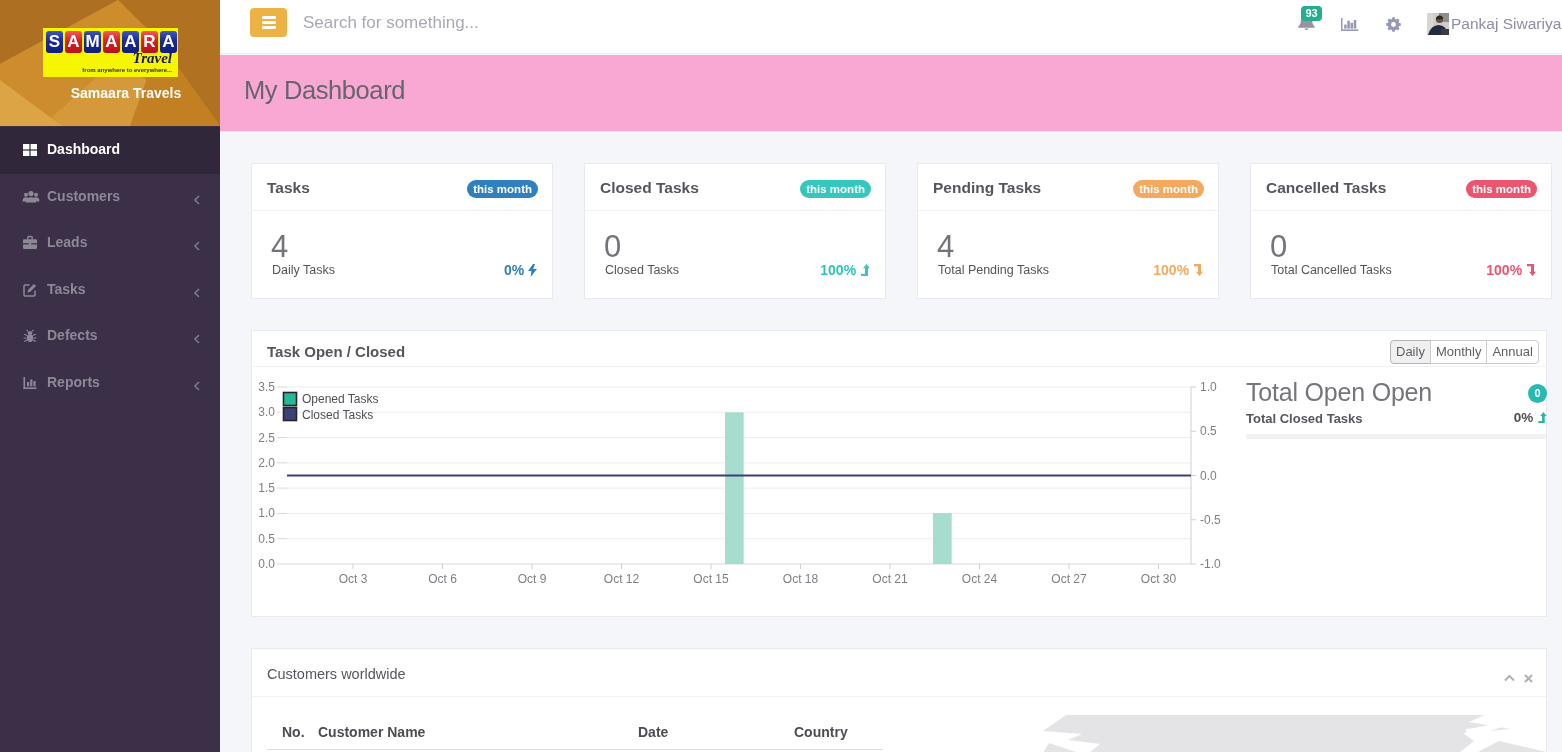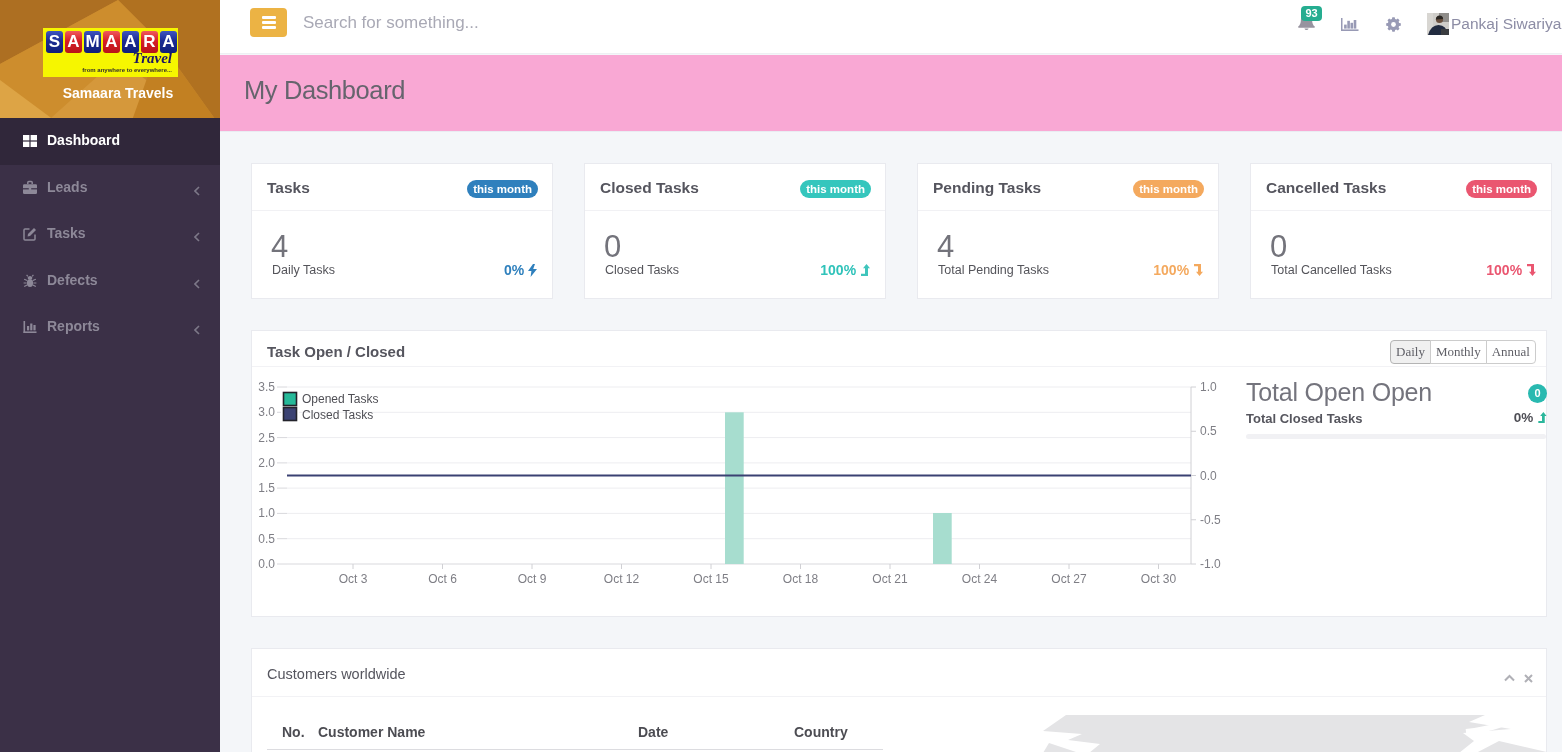--- a/index.html
+++ b/index.html
@@ -15,7 +15,7 @@
 .sqr { background:linear-gradient(180deg,#ef5a5e 0%,#d71f26 45%,#b8131a 100%); }
 #travel { position:absolute; right:6px; top:22px; font-family:"Liberation Serif", serif; font-style:italic; font-weight:bold; font-size:15px; color:#1b1464; }
 #tagline { position:absolute; right:6px; top:39px; font-size:6px; font-weight:bold; color:#33302a; }
-#brandname { position:absolute; left:8px; top:85px; width:220px; text-align:center; color:#fff; font-weight:bold; font-size:14px; }
+#brandname { position:absolute; left:16px; top:85px; width:220px; text-align:center; color:#fff; font-weight:bold; font-size:14px; }
 #menu { position:absolute; left:0; top:118px; width:220px; }
 .mi { position:relative; height:46.5px; color:#8d8898; font-size:14px; font-weight:bold; }
 .mi .lbl { position:absolute; left:47px; top:50%; margin-top:-9px; }

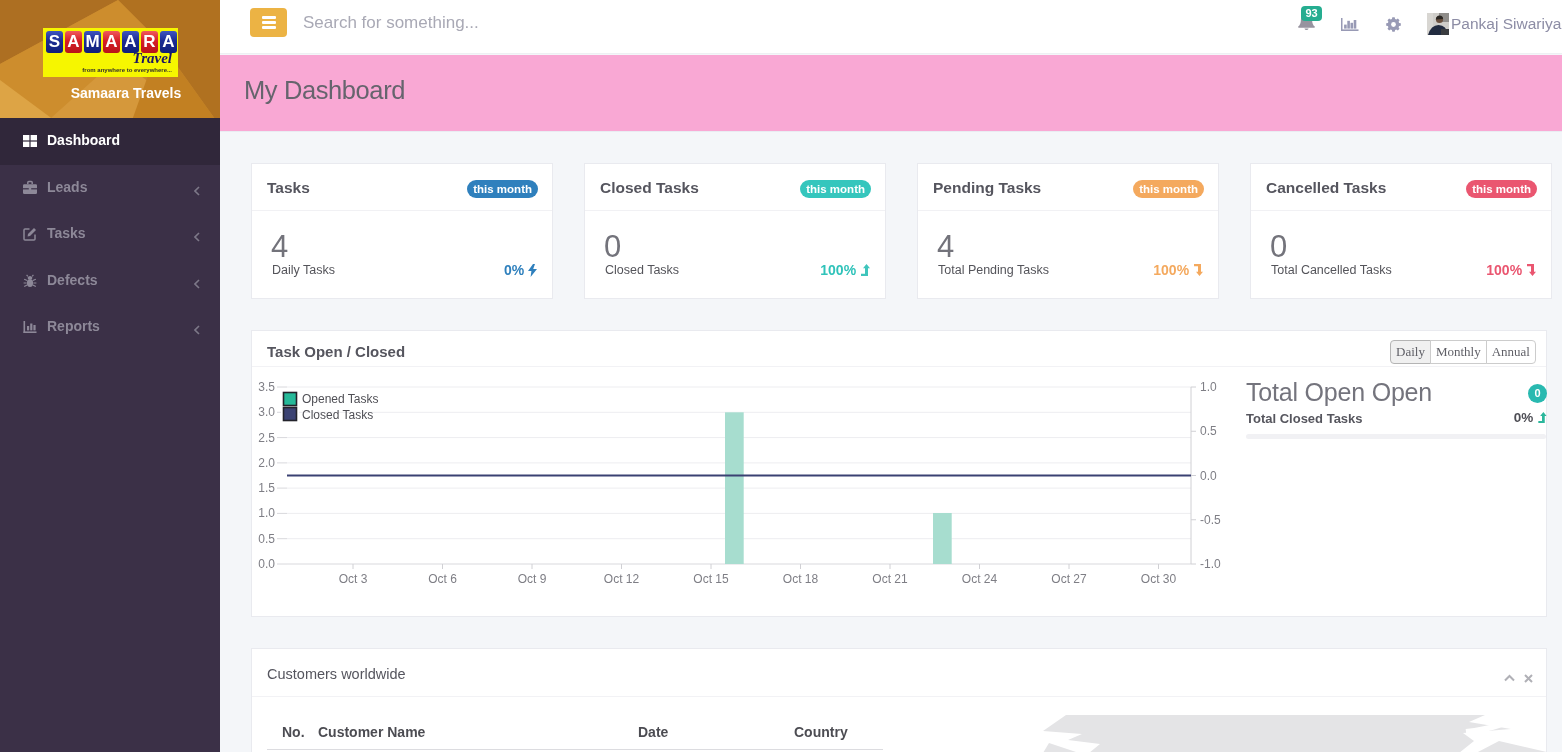--- a/index.html
+++ b/index.html
@@ -16,7 +16,7 @@
 #travel { position:absolute; right:6px; top:22px; font-family:"Liberation Serif", serif; font-style:italic; font-weight:bold; font-size:15px; color:#1b1464; }
 #tagline { position:absolute; right:6px; top:39px; font-size:6px; font-weight:bold; color:#33302a; }
 #brandname { position:absolute; left:16px; top:85px; width:220px; text-align:center; color:#fff; font-weight:bold; font-size:14px; }
-#menu { position:absolute; left:0; top:118px; width:220px; }
+#menu { position:absolute; left:0; top:127px; width:220px; }
 .mi { position:relative; height:46.5px; color:#8d8898; font-size:14px; font-weight:bold; }
 .mi .lbl { position:absolute; left:47px; top:50%; margin-top:-9px; }
 .mi .ic { position:absolute; left:22px; top:50%; margin-top:-8px; width:16px; height:16px; }

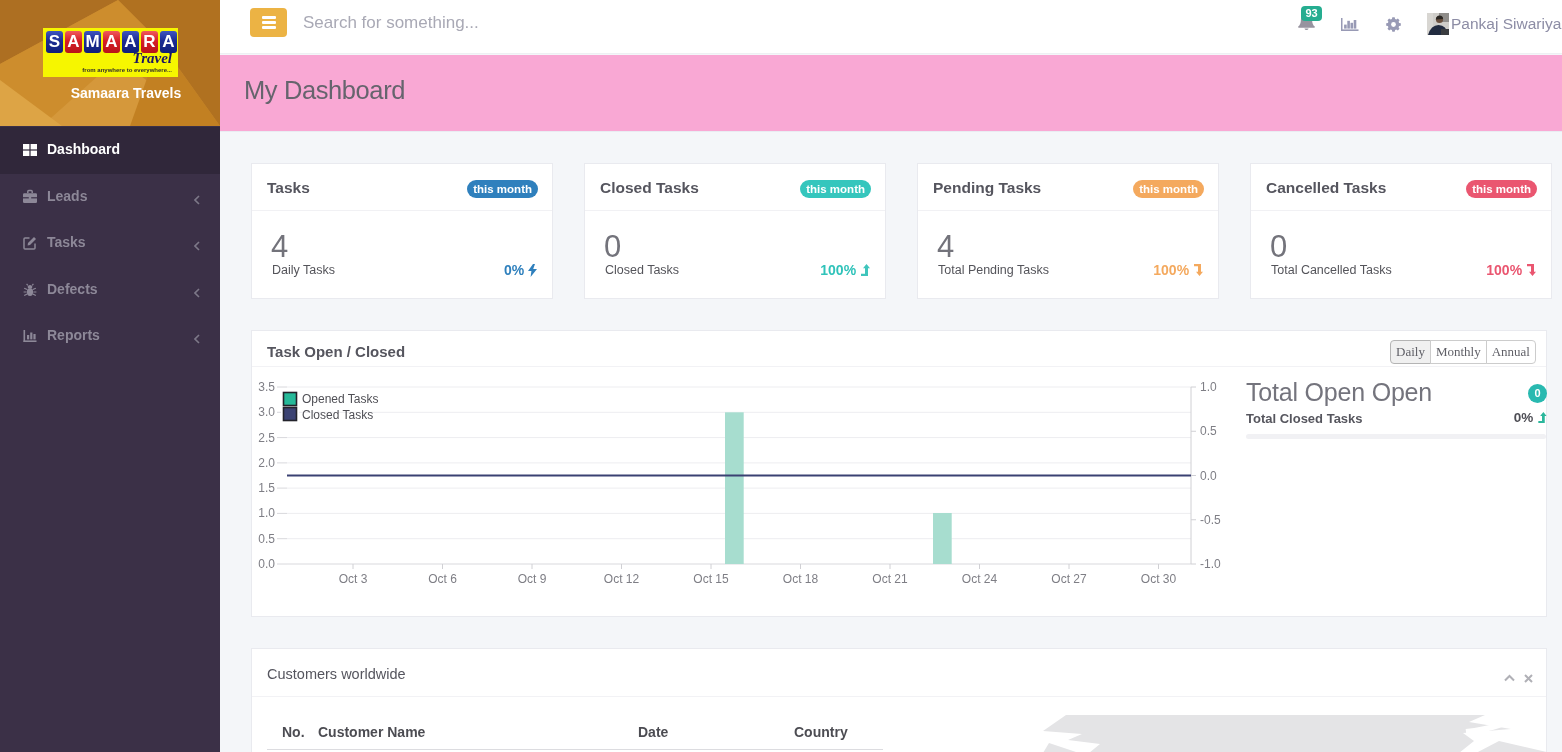--- a/index.html
+++ b/index.html
@@ -108,6 +108,20 @@
             <rect x="8.6" y="8.6" width="6.4" height="5.4" fill="#fff"></rect>
           </svg></span>
       <span class="lbl">Dashboard</span>
+    </div>
+    <div class="mi">
+      <span class="ic" style="width:18px"><svg width="18" height="16" viewBox="0 0 18 16" fill="#8d8898">
+            <circle cx="4" cy="5.8" r="2"></circle>
+            <path d="M0.5 12.5 q0-4.2 3.5-4.2 q1.6 0 2.5 1 l-1.5 3.2z"></path>
+            <circle cx="14" cy="5.8" r="2"></circle>
+            <path d="M17.5 12.5 q0-4.2-3.5-4.2 q-1.6 0-2.5 1 l1.5 3.2z"></path>
+            <circle cx="9" cy="4.6" r="2.6"></circle>
+            <path d="M3.8 13.5 q0-5.2 5.2-5.2 q5.2 0 5.2 5.2z"></path>
+          </svg></span>
+      <span class="lbl">Customers</span>
+        <span class="chev"><svg width="6" height="10" viewBox="0 0 6 10">
+            <path d="M5 1 L1 5 L5 9" fill="none" stroke="#7d7888" stroke-width="1.6"></path>
+          </svg></span>
     </div>
     <div class="mi">
       <span class="ic"><svg width="16" height="16" viewBox="0 0 16 16">

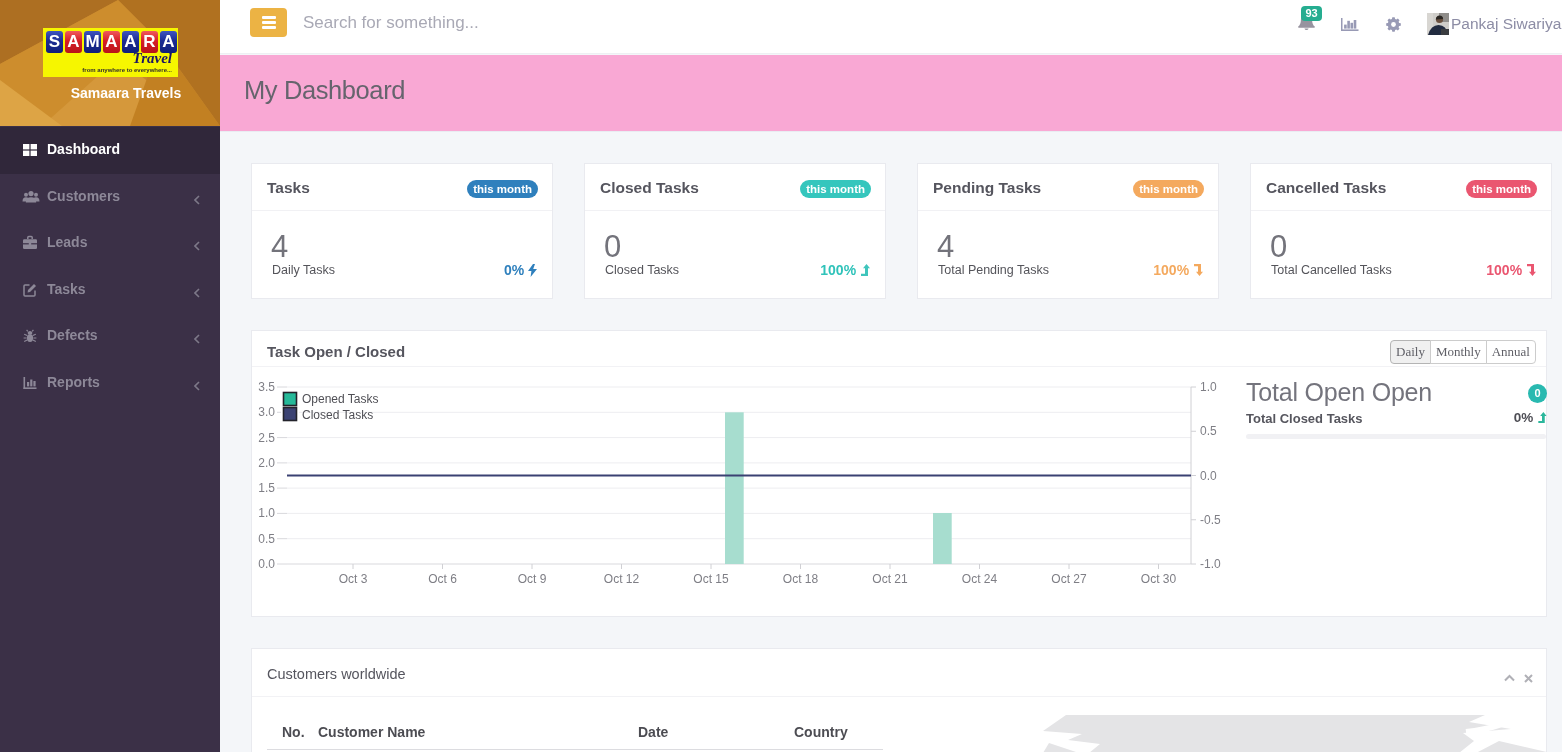--- a/index.html
+++ b/index.html
@@ -55,7 +55,7 @@
 #chartcard .title { position:absolute; left:15px; top:12px; font-size:15px; font-weight:bold; color:#55555e; }
 #chartcard .hline { position:absolute; left:0; top:35px; width:100%; height:1px; background:#f2f2f5; }
 #btng { position:absolute; left:1139px; top:9px; height:24px; width:170px; white-space:nowrap; }
-#btng span { display:inline-block; height:24px; line-height:22px; padding:0 5px; font-size:13px; color:#5f5f66; background:#fff; border:1px solid #ccc; margin-left:-1px; vertical-align:top;font-family:Liberation Serif, serif; }
+#btng span { display:inline-block; height:24px; line-height:22px; padding:0 5px; font-size:13px; color:#5f5f66; background:#fff; border:1px solid #ccc; margin-left:-1px; vertical-align:top; }
 #btng span.first { border-radius:4px 0 0 4px; background:#f0f0f0; border-color:#b4b4b4; }
 #btng span.last { border-radius:0 4px 4px 0; }
 #rp-title { position:absolute; left:994px; top:47px; font-size:25px; letter-spacing:-0.2px; color:#74747d; }

